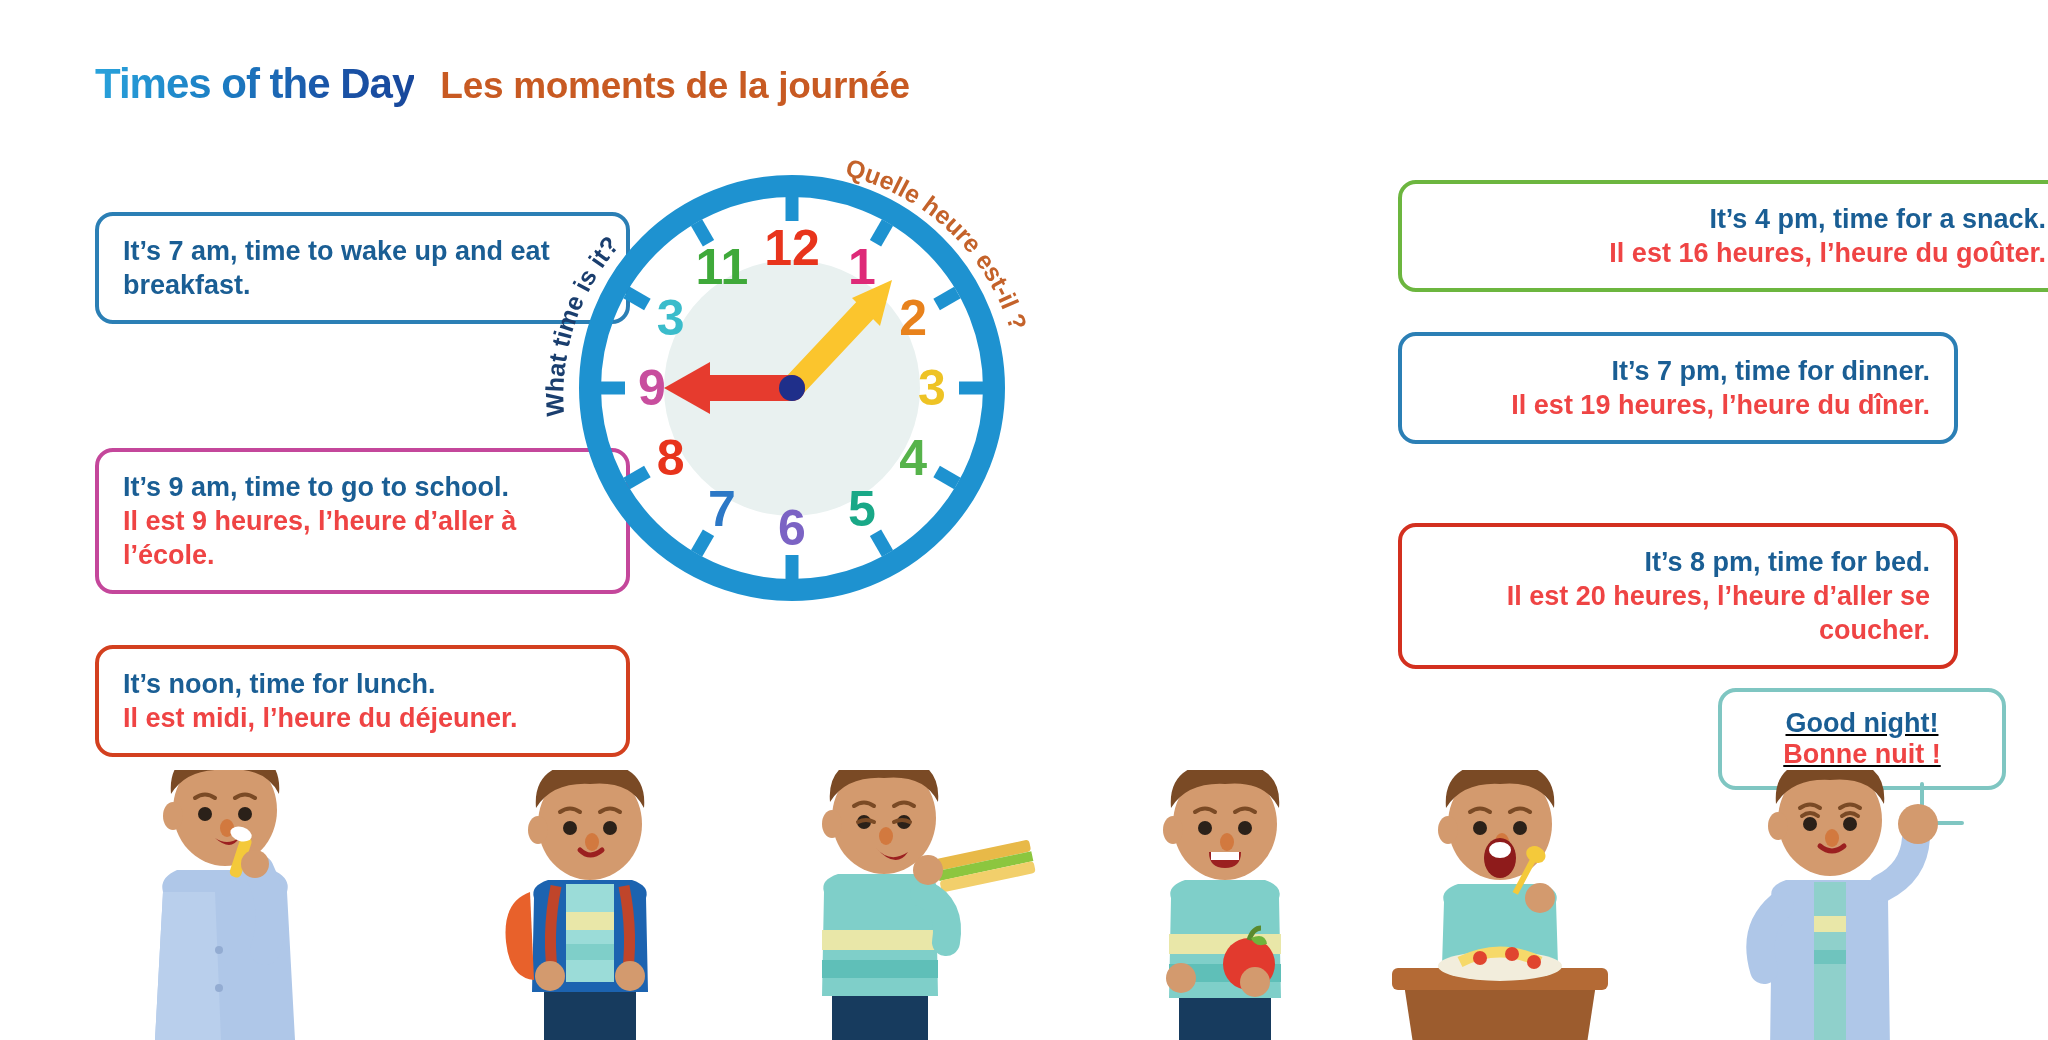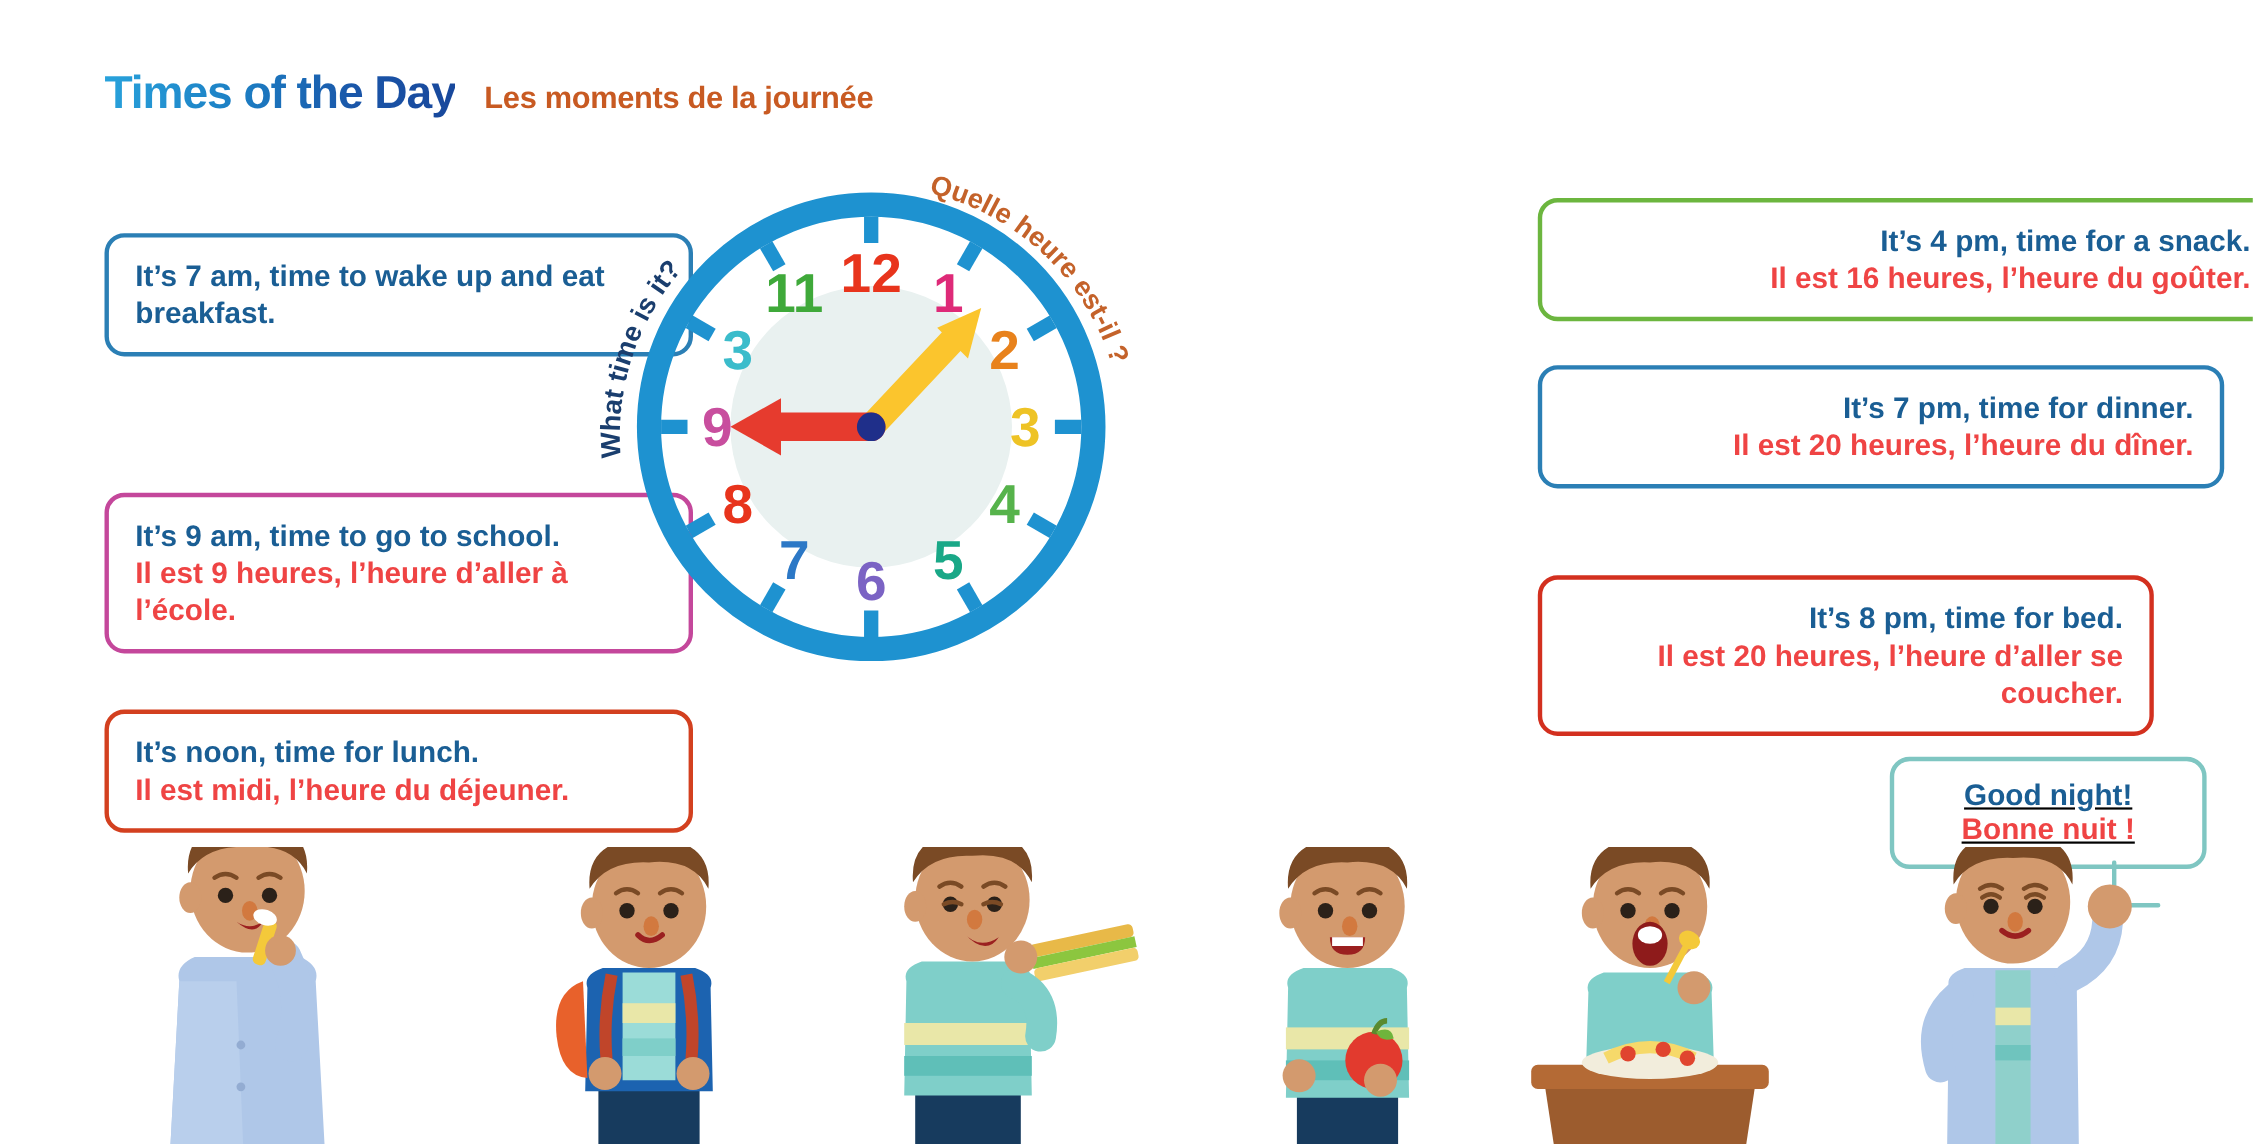--- a/index.html
+++ b/index.html
@@ -30,7 +30,7 @@
     white-space: nowrap;
   }
   .title-fr {
-    font-size: 28px;
+    font-size: 37px;
     font-weight: 700;
     color: #C85A22;
     white-space: nowrap;

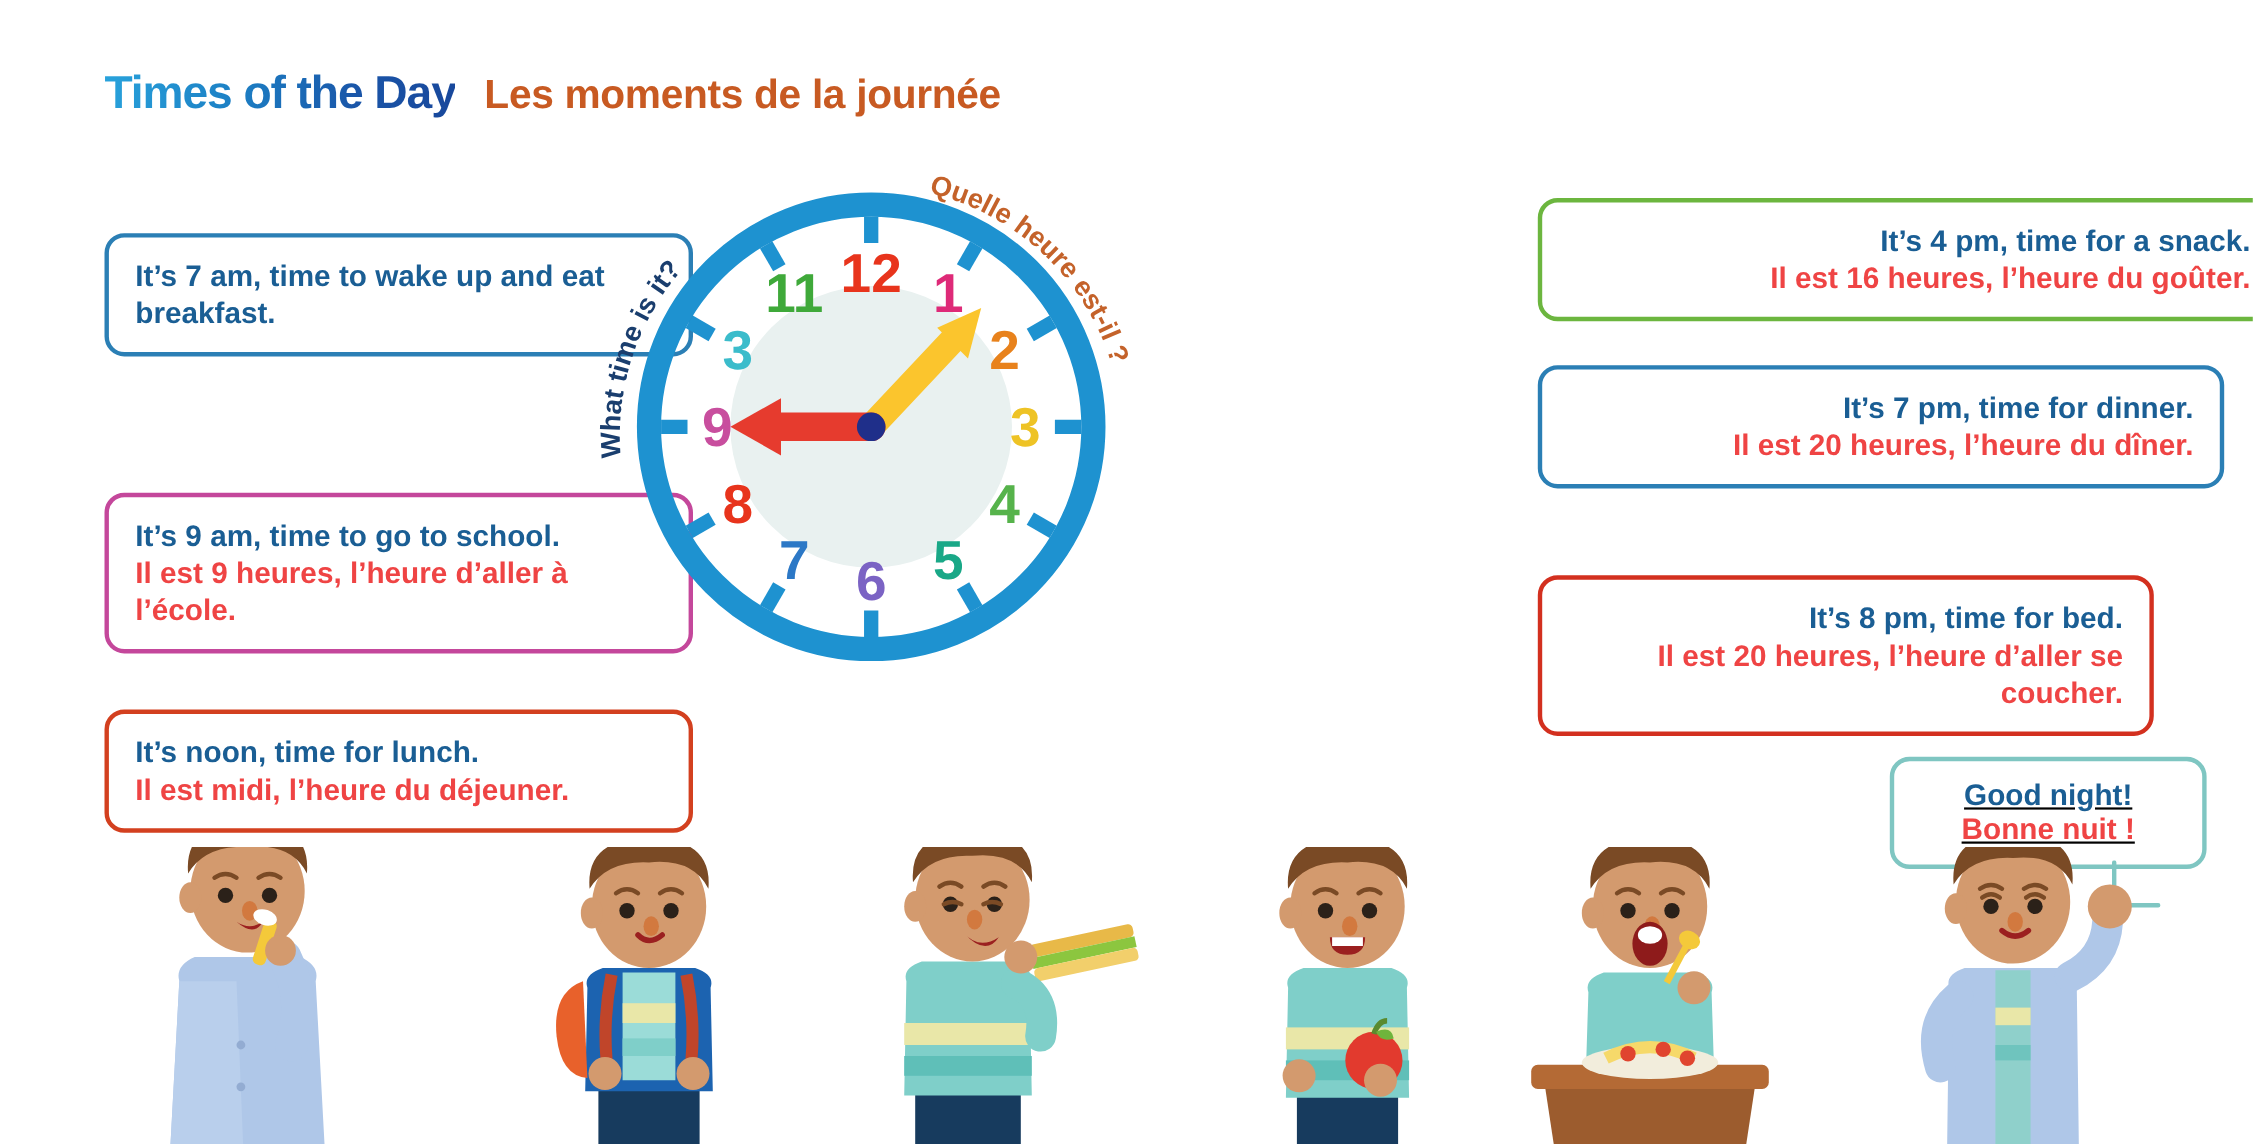--- a/index.html
+++ b/index.html
@@ -114,7 +114,7 @@
   <p class="fr">Il est 16 heures, l’heure du goûter.</p>
 </div>
 
-<div class="box align-right" id="rbox1" style="left: 1398px; top: 332px; width: 624px; border-color: rgb(43, 127, 181);">
+<div class="box align-right" id="rbox1" style="left: 1398px; top: 332px; width: 560px; border-color: rgb(43, 127, 181);">
   <p class="en">It’s 7 pm, time for dinner.</p>
   <p class="fr">Il est 20 heures, l’heure du dîner.</p>
 </div>

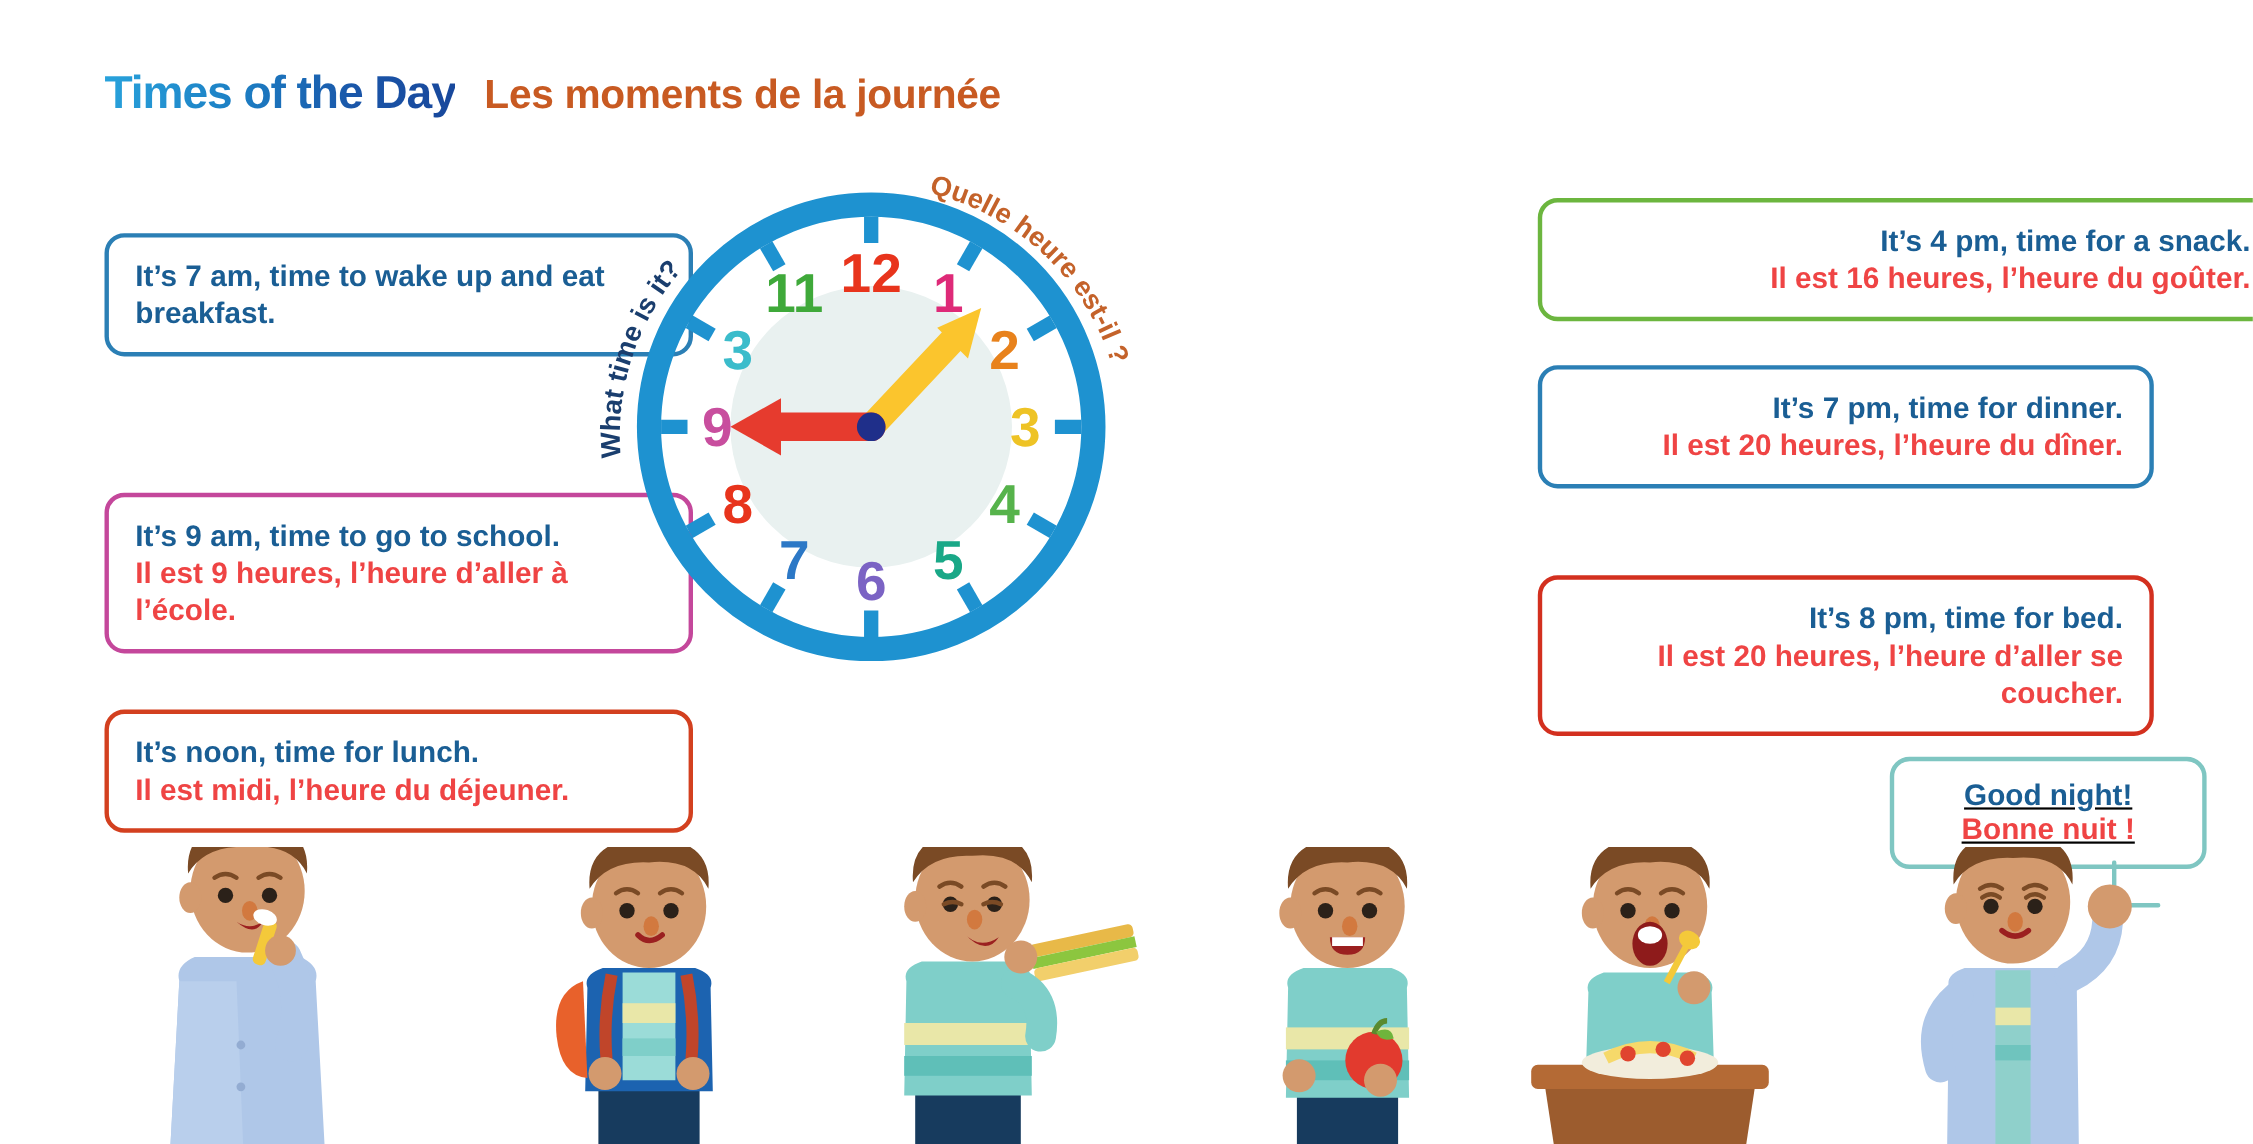--- a/index.html
+++ b/index.html
@@ -116,7 +116,7 @@
 
 <div class="box align-right" id="rbox1" style="left: 1398px; top: 332px; width: 560px; border-color: rgb(43, 127, 181);">
   <p class="en">It’s 7 pm, time for dinner.</p>
-  <p class="fr">Il est 20 heures, l’heure du dîner.</p>
+  <p class="fr">Il est 19 heures, l’heure du dîner.</p>
 </div>
 
 <div class="box align-right" id="rbox2" style="left: 1398px; top: 485px; width: 560px; border-color: rgb(211, 48, 31); margin-top: 38px;">

